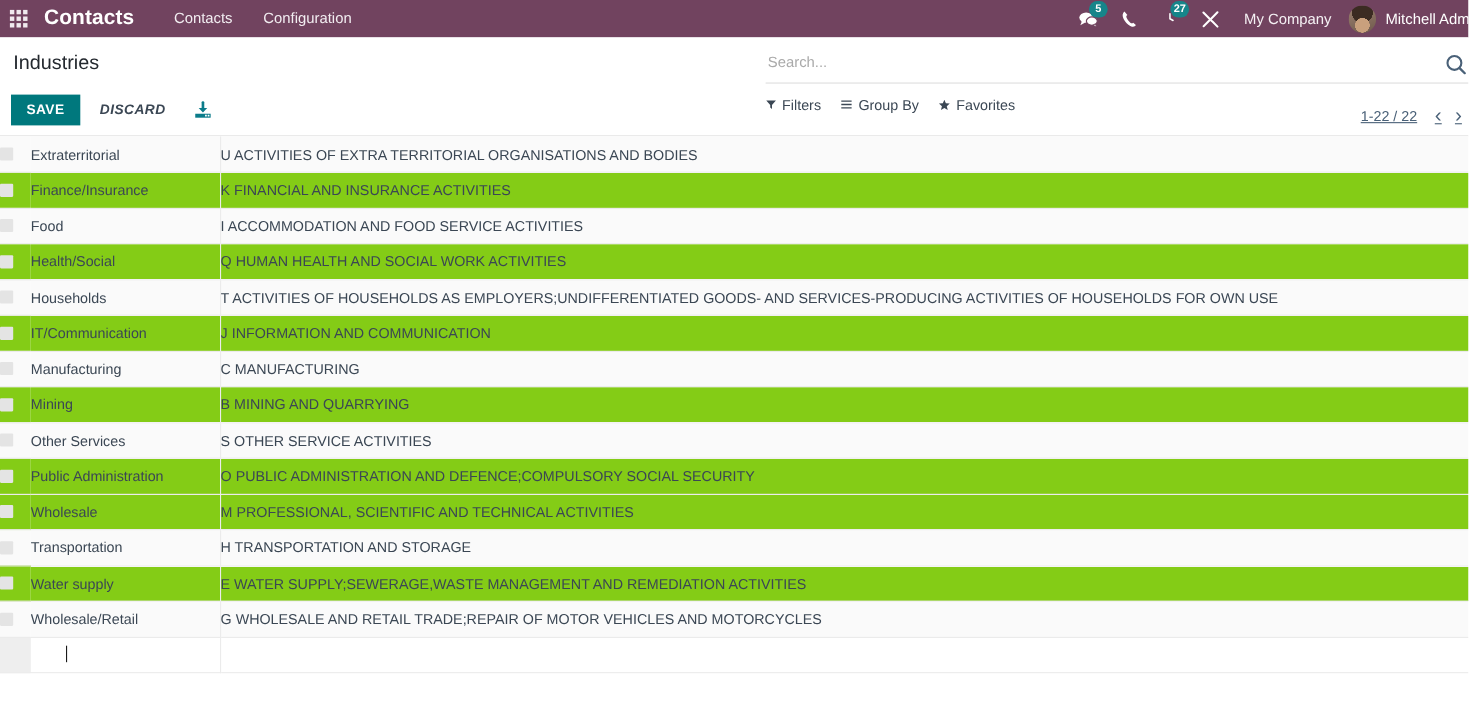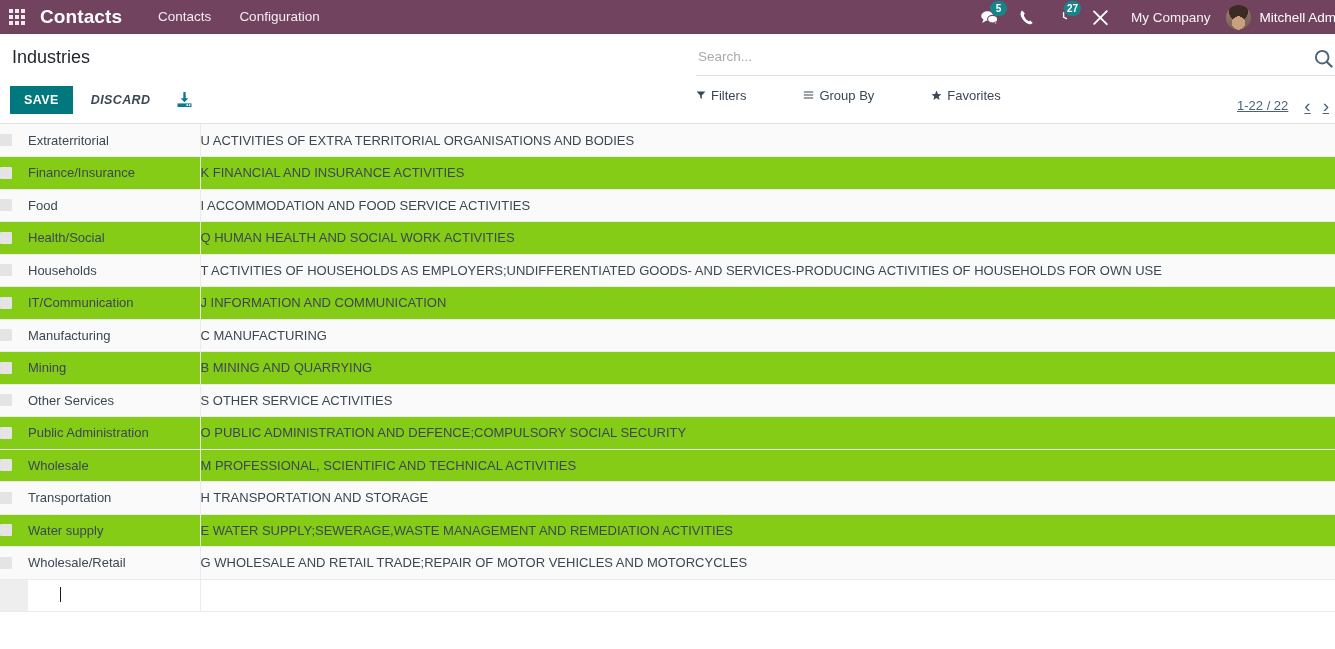--- a/index.html
+++ b/index.html
@@ -189,7 +189,6 @@
     align-items: center;
     height: 38px;
     position: relative;
-    gap: 39px;
   }
   .filter-btn {
     font-size: 13px;

